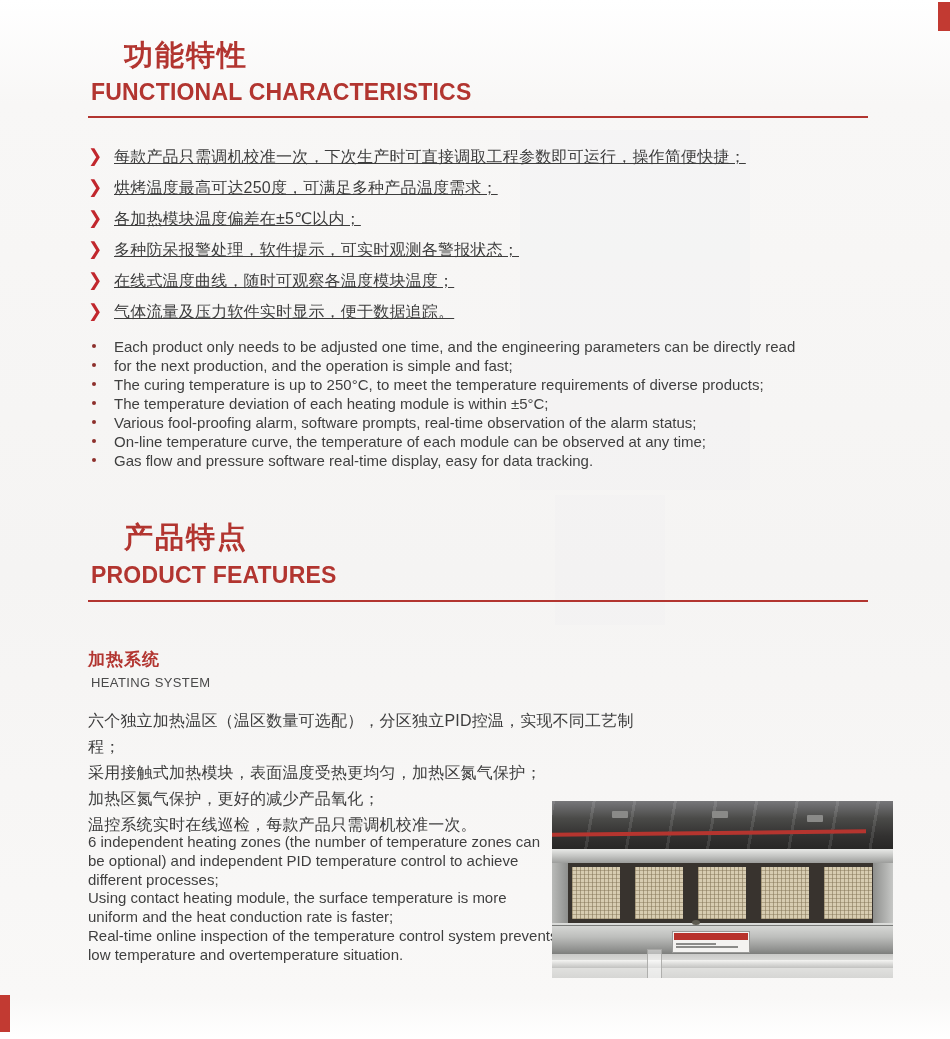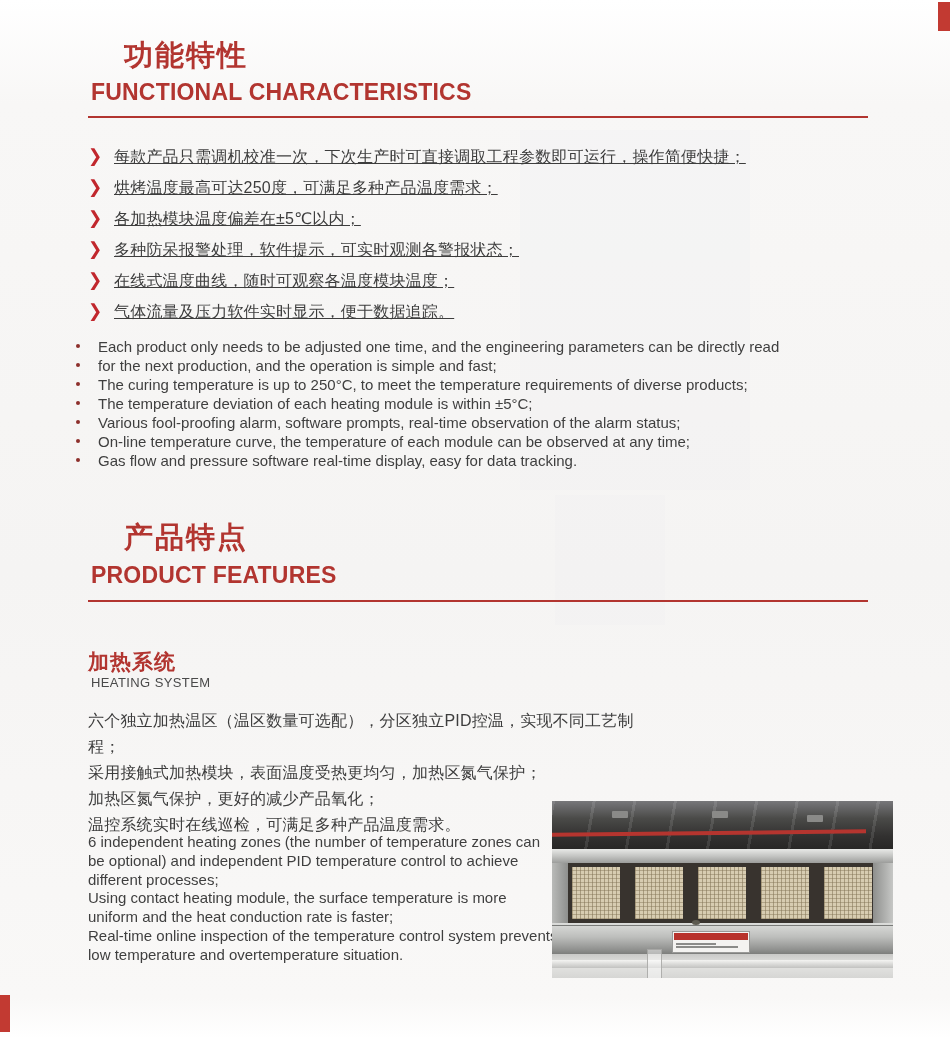--- a/index.html
+++ b/index.html
@@ -30,7 +30,7 @@
   .zh-bullets .chev{color:#c1272d;font-weight:bold;font-size:17px;line-height:22px;width:26px;flex:0 0 26px;transform:scaleY(1.05);}
   .zh-bullets .txt{color:#3d3d3d;font-size:16px;line-height:22px;letter-spacing:0.2px;text-decoration:underline;}
 
-  .en-bullets{position:absolute;left:72px;top:337px;width:820px;}
+  .en-bullets{position:absolute;left:88px;top:337px;width:820px;}
   .en-bullets .row{display:flex;align-items:flex-start;height:19px;}
   .en-bullets .dot{flex:0 0 4px;width:4px;height:4px;border-radius:50%;background:#8d2f2b;margin:7px 18px 0 4px;}
   .en-bullets .txt{color:#3f3f3f;font-size:15px;line-height:19px;}

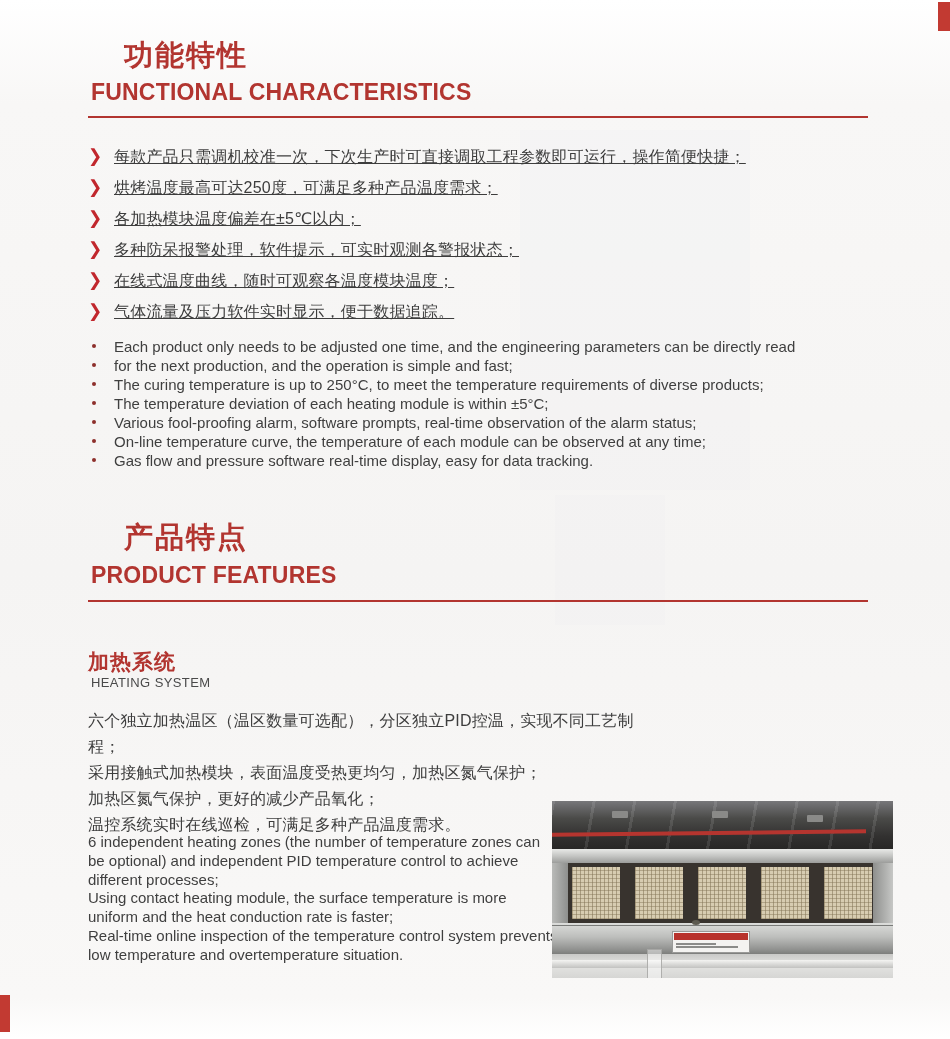--- a/index.html
+++ b/index.html
@@ -35,7 +35,7 @@
   .en-bullets .dot{flex:0 0 4px;width:4px;height:4px;border-radius:50%;background:#8d2f2b;margin:7px 18px 0 4px;}
   .en-bullets .txt{color:#3f3f3f;font-size:15px;line-height:19px;}
 
-  .sub-title-zh{position:absolute;left:88px;top:648px;color:#b23530;font-weight:bold;font-size:21px;letter-spacing:1px;}
+  .sub-title-zh{position:absolute;left:88px;top:648px;color:#b23530;font-weight:bold;font-size:17px;letter-spacing:1px;}
   .sub-title-en{position:absolute;left:91px;top:675px;color:#4a4a4a;font-size:13px;letter-spacing:0.4px;}
 
   .zh-para{position:absolute;left:88px;top:708px;width:560px;color:#3d3d3d;font-size:16px;}

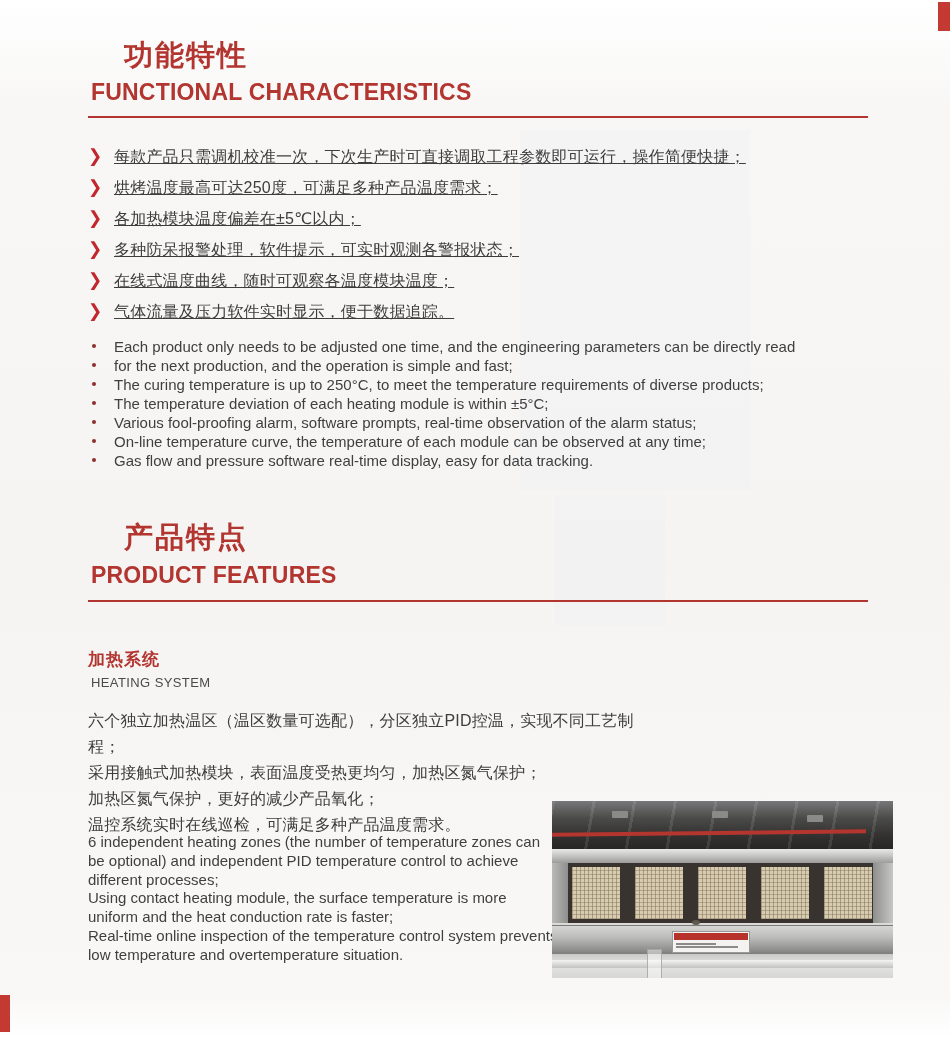--- a/index.html
+++ b/index.html
@@ -158,7 +158,7 @@
     <div class="line">六个独立加热温区（温区数量可选配），分区独立PID控温，实现不同工艺制程；</div>
     <div class="line">采用接触式加热模块，表面温度受热更均匀，加热区氮气保护；</div>
     <div class="line">加热区氮气保护，更好的减少产品氧化；</div>
-    <div class="line">温控系统实时在线巡检，可满足多种产品温度需求。</div>
+    <div class="line">温控系统实时在线巡检，每款产品只需调机校准一次。</div>
   </div>
 
   <div class="en-para">

